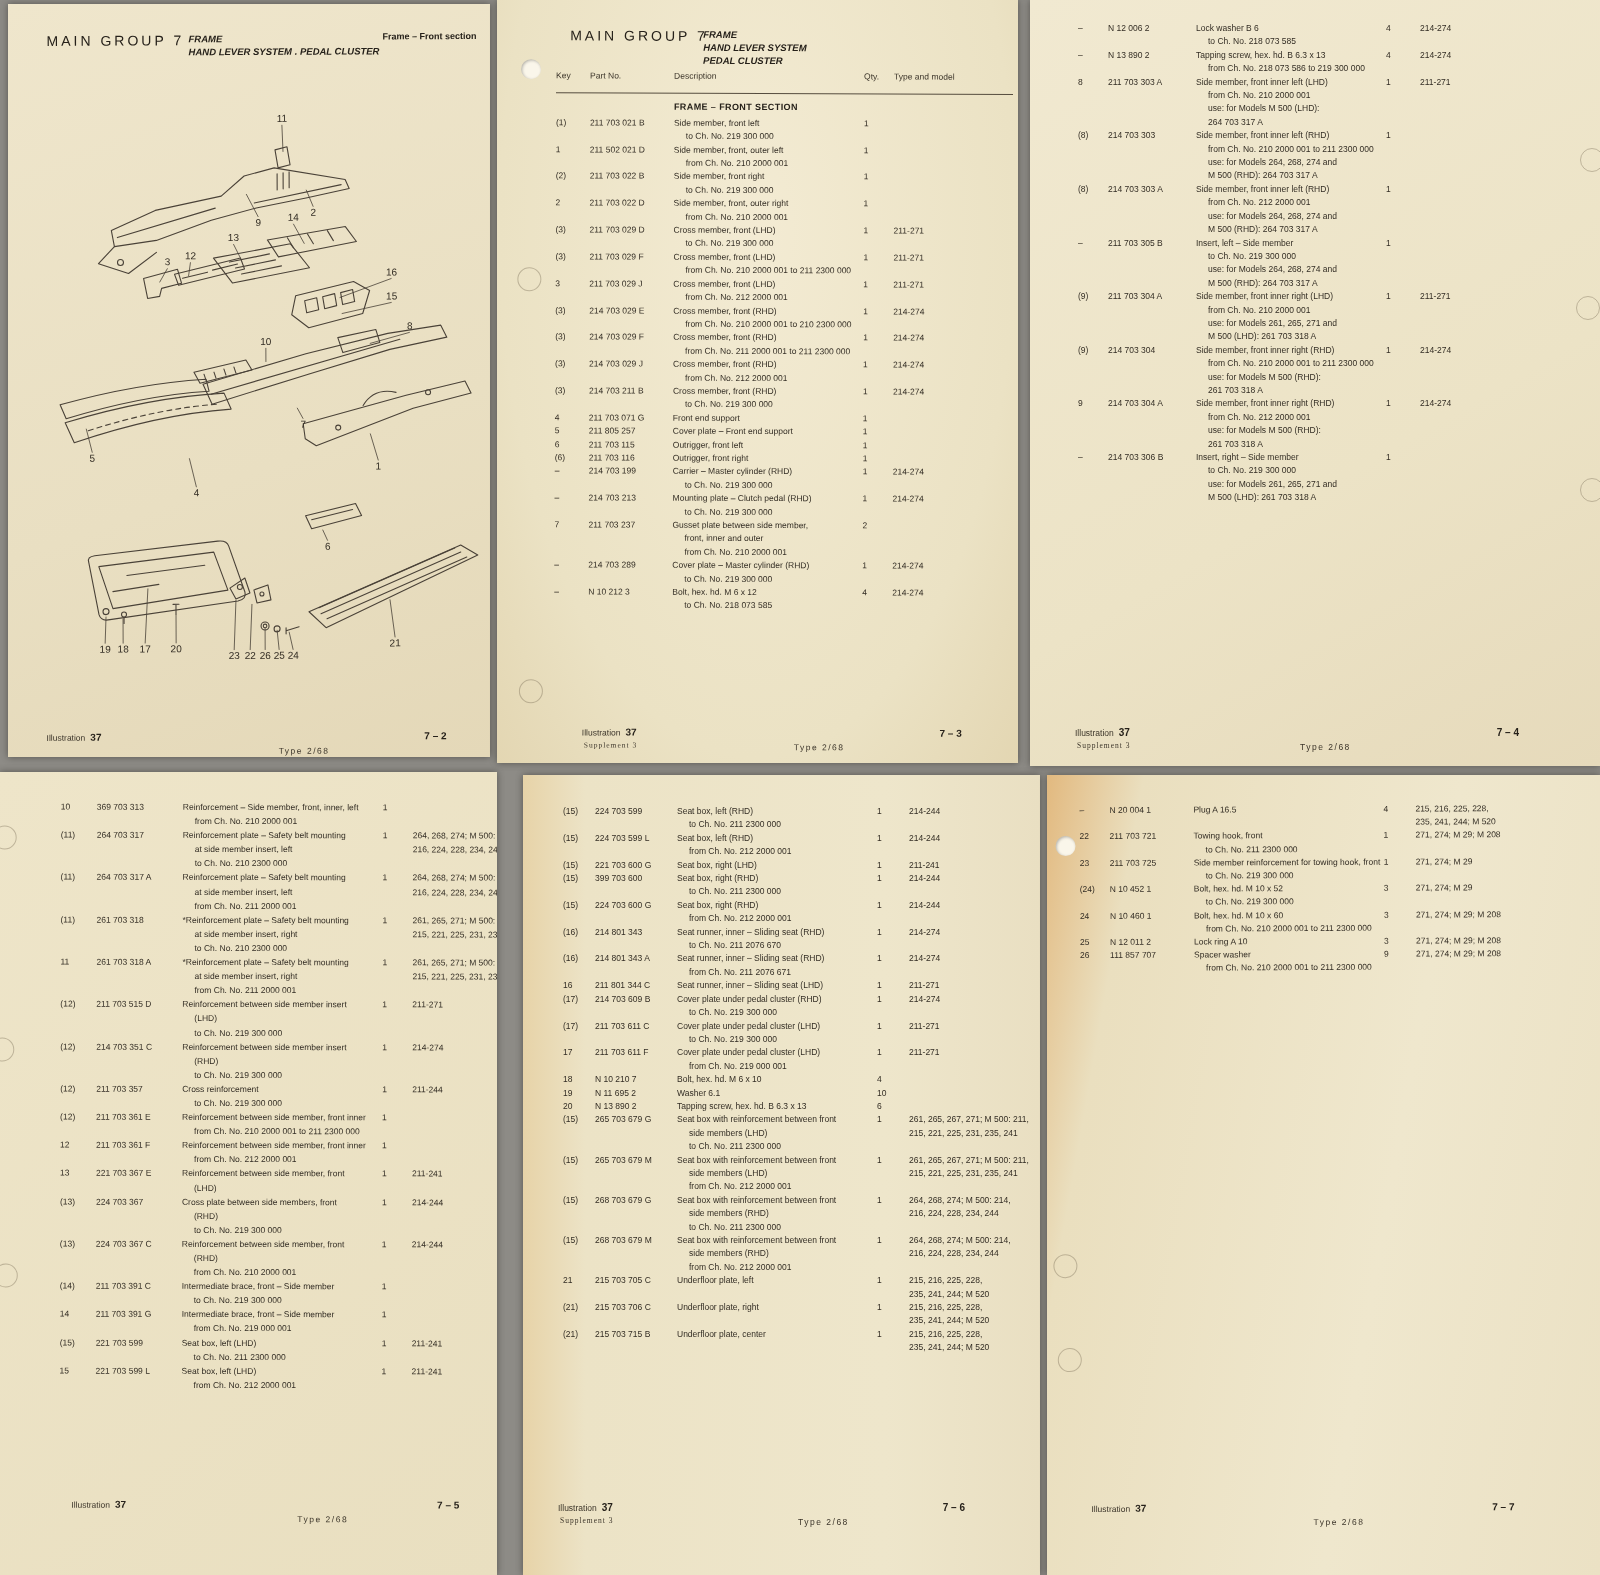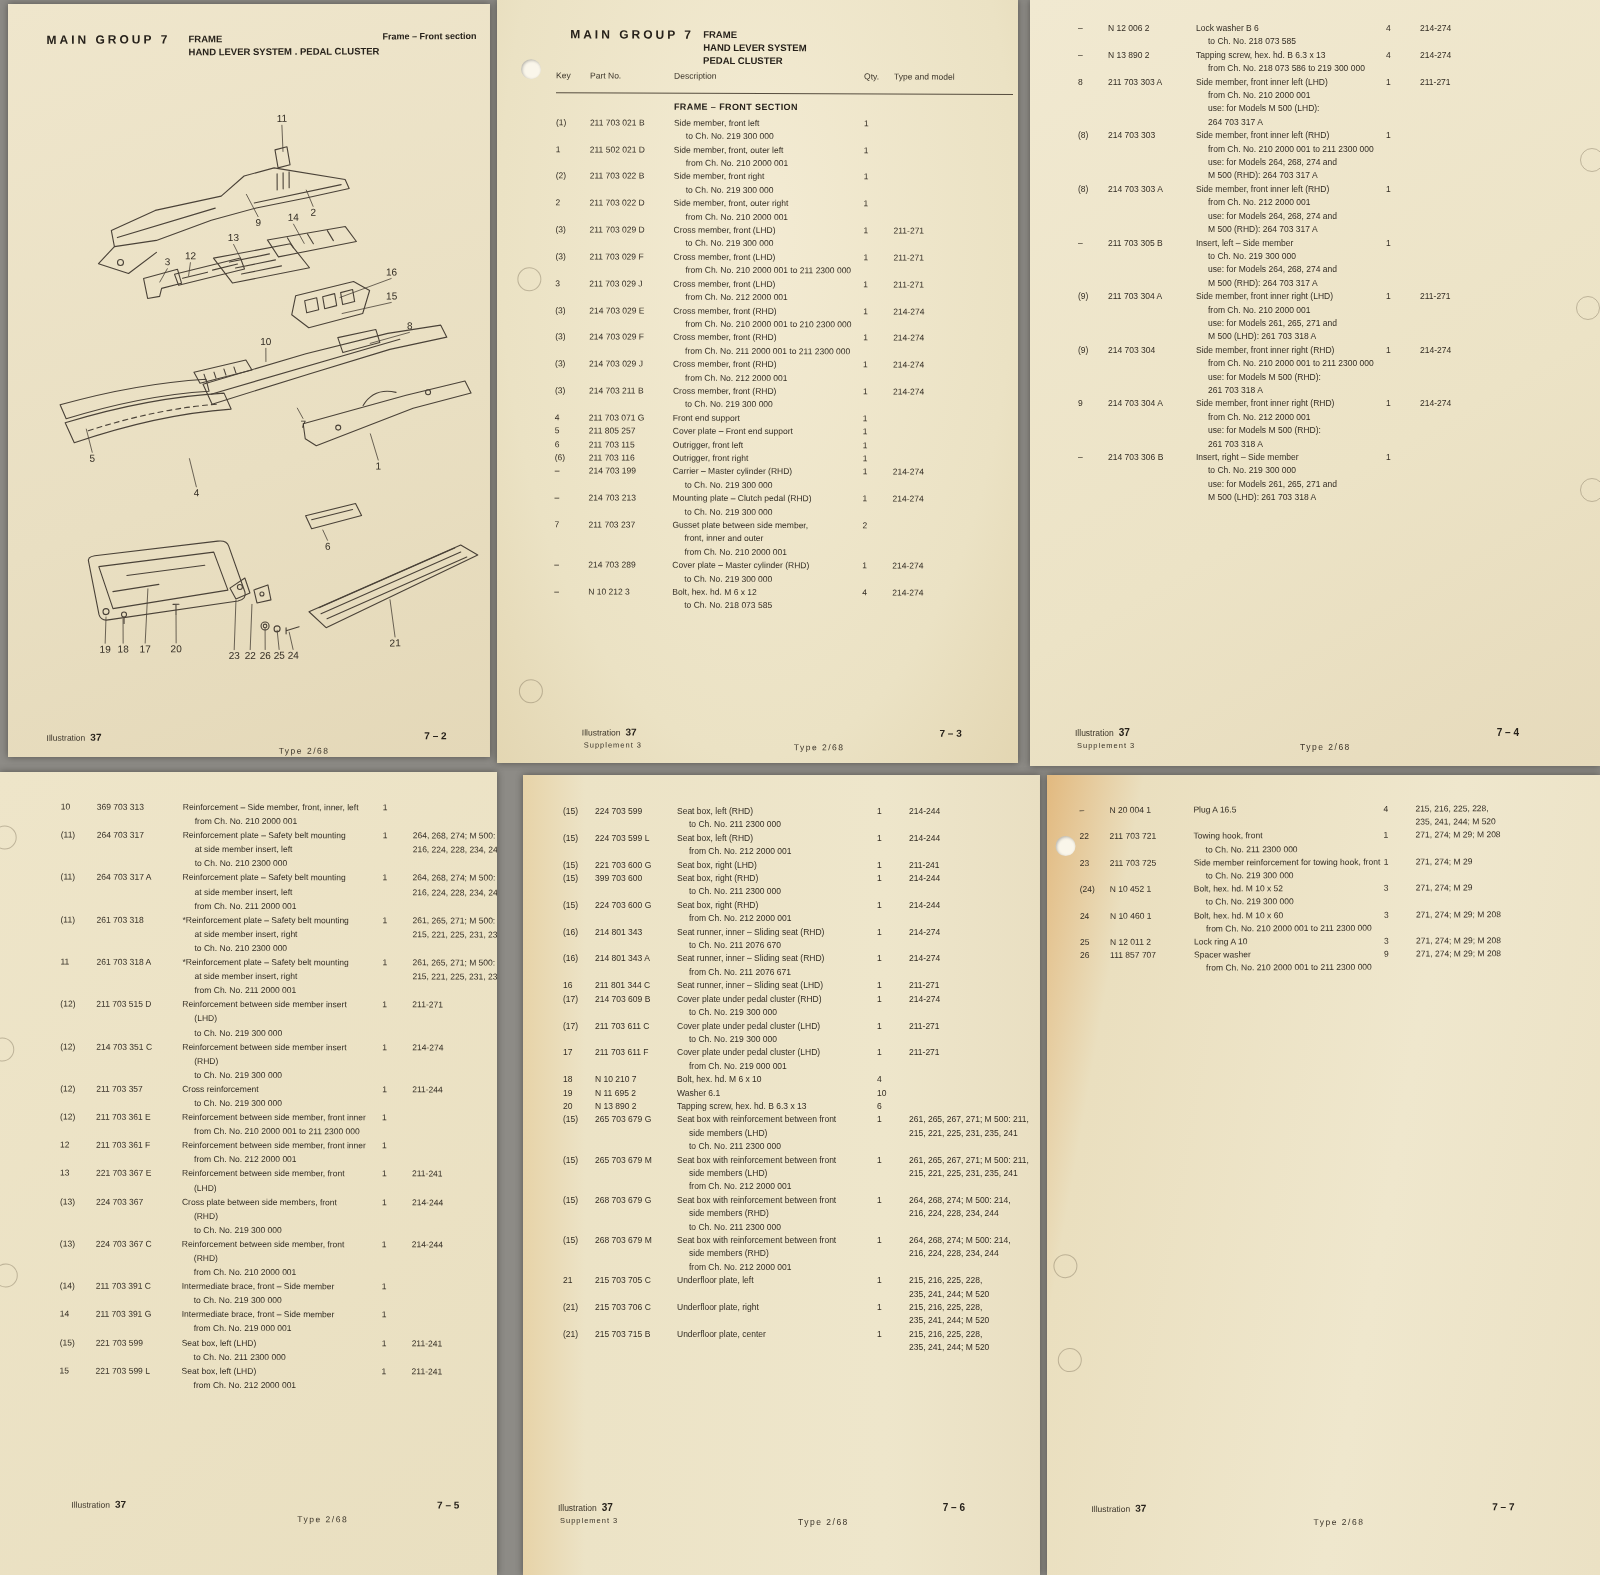--- a/index.html
+++ b/index.html
@@ -16,7 +16,7 @@
   .r1{transform:rotate(-0.25deg);}.r2{transform:rotate(0.2deg);}.r3{transform:rotate(0.12deg);}
 
   
-  .hgroup{position:absolute;font-weight:bold;font-size:12px;letter-spacing:3px;color:#26211a;white-space:nowrap;}
+  .hgroup{position:absolute;font-weight:normal;font-size:14px;letter-spacing:3px;color:#26211a;white-space:nowrap;}
   .htitle{position:absolute;font-weight:bold;font-size:9.5px;color:#26211a;line-height:13px;white-space:nowrap;}
   .hright{position:absolute;font-weight:bold;font-size:9px;color:#26211a;white-space:nowrap;}
 

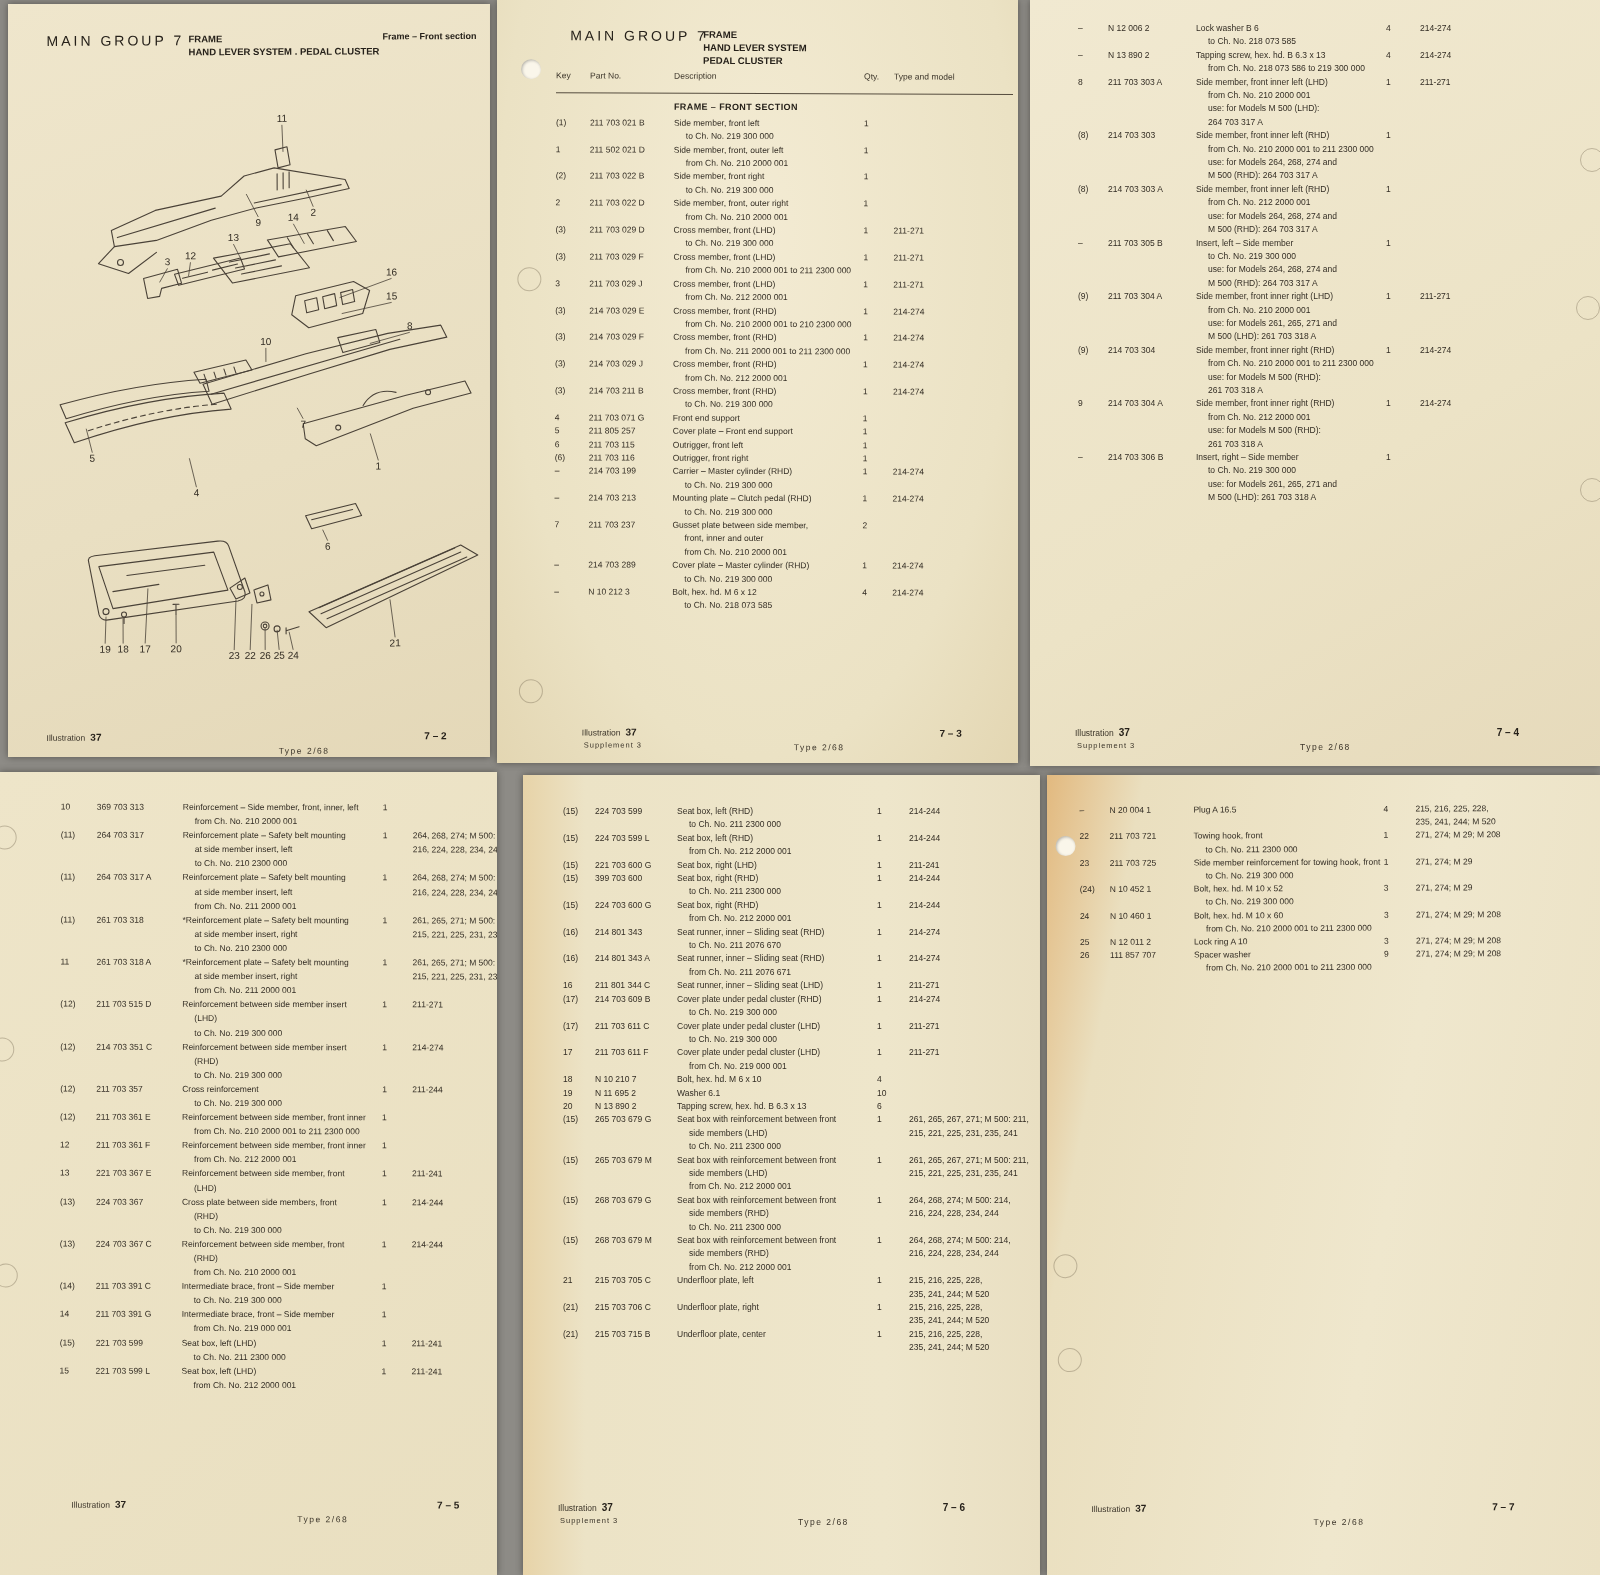--- a/index.html
+++ b/index.html
@@ -17,7 +17,7 @@
 
   
   .hgroup{position:absolute;font-weight:normal;font-size:14px;letter-spacing:3px;color:#26211a;white-space:nowrap;}
-  .htitle{position:absolute;font-weight:bold;font-size:9.5px;color:#26211a;line-height:13px;white-space:nowrap;}
+  .htitle{position:absolute;font-weight:bold;font-size:9.5px;color:#26211a;line-height:13px;white-space:nowrap;font-style:italic;}
   .hright{position:absolute;font-weight:bold;font-size:9px;color:#26211a;white-space:nowrap;}
 
   

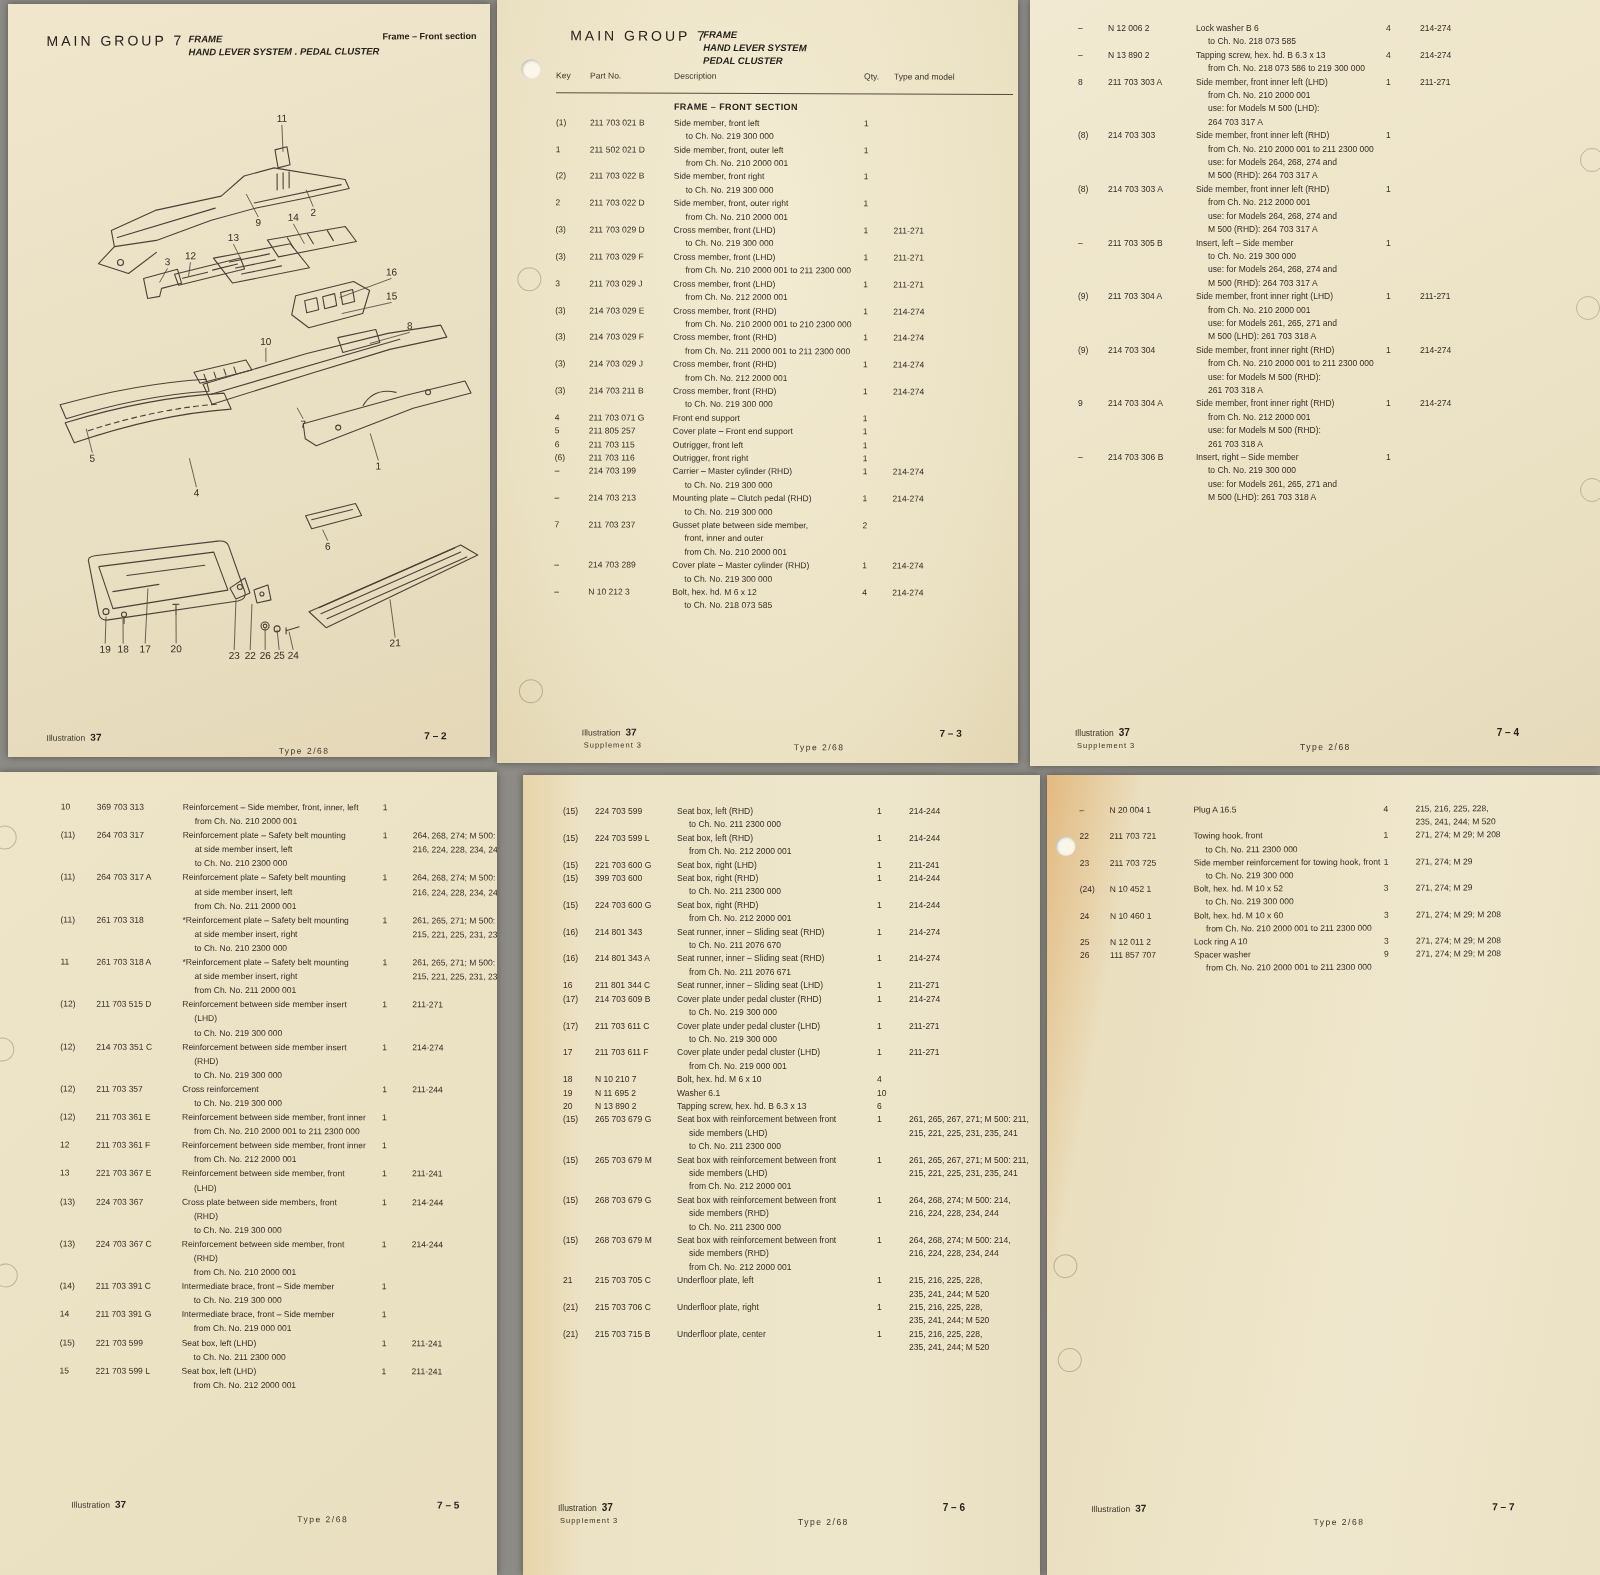--- a/index.html
+++ b/index.html
@@ -43,7 +43,7 @@
   .pfoot{position:absolute;top:727px;height:30px;font-size:8.5px;color:#3c352a;}
   .f-ill{position:absolute;left:0;top:0;white-space:nowrap;}
   .f-no{font-size:10px;margin-left:5px;color:#26211a;}
-  .f-sup{display:block;font-size:7.5px;letter-spacing:1px;margin-top:3px;padding-left:2px;}
+  .f-sup{display:block;font-size:7.5px;letter-spacing:1px;margin-top:3px;padding-left:2px;font-family:Liberation Serif, serif;}
   .f-type{position:absolute;top:15px;letter-spacing:1.5px;white-space:nowrap;}
   .f-page{position:absolute;right:17px;top:0;font-weight:bold;font-size:10px;color:#26211a;white-space:nowrap;}
 

